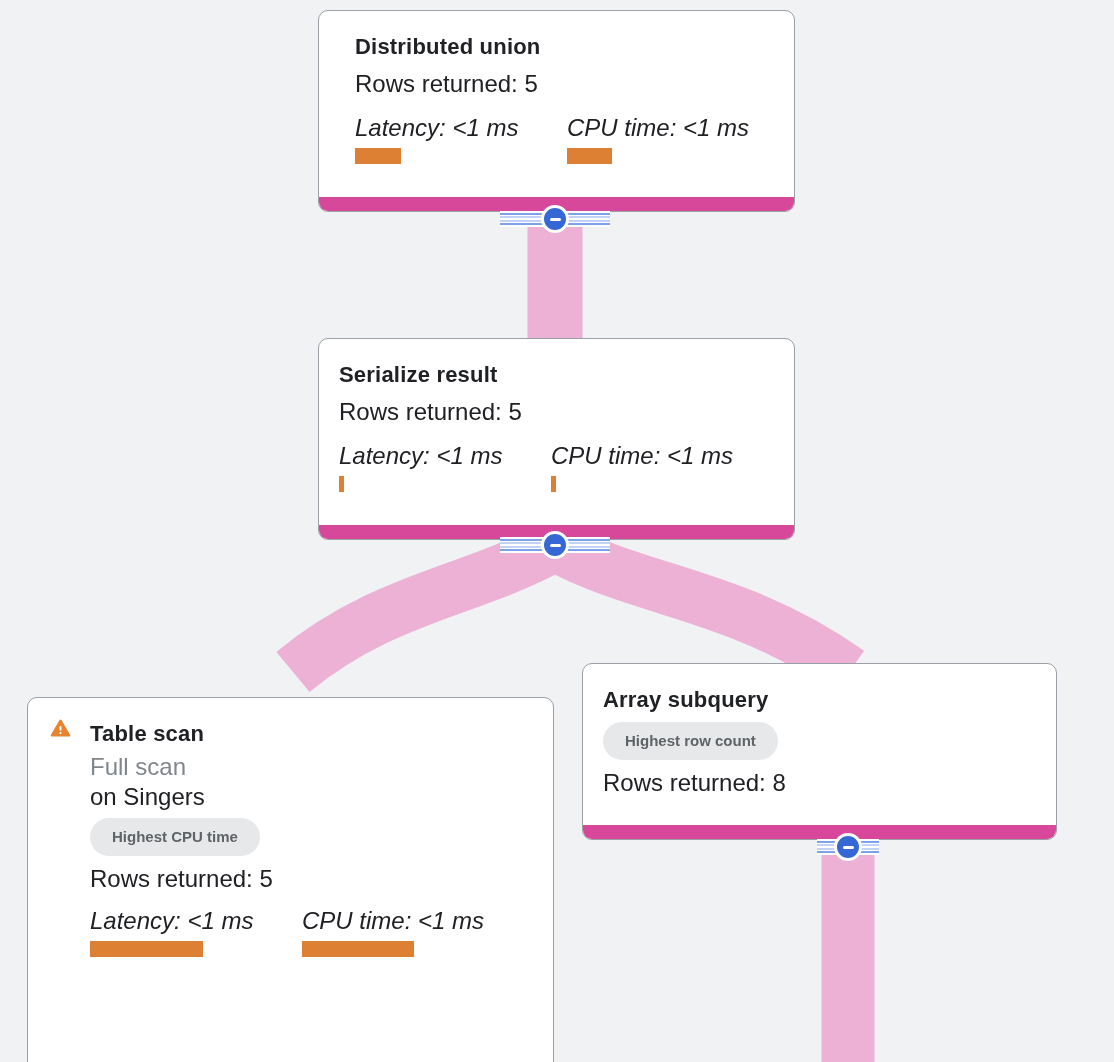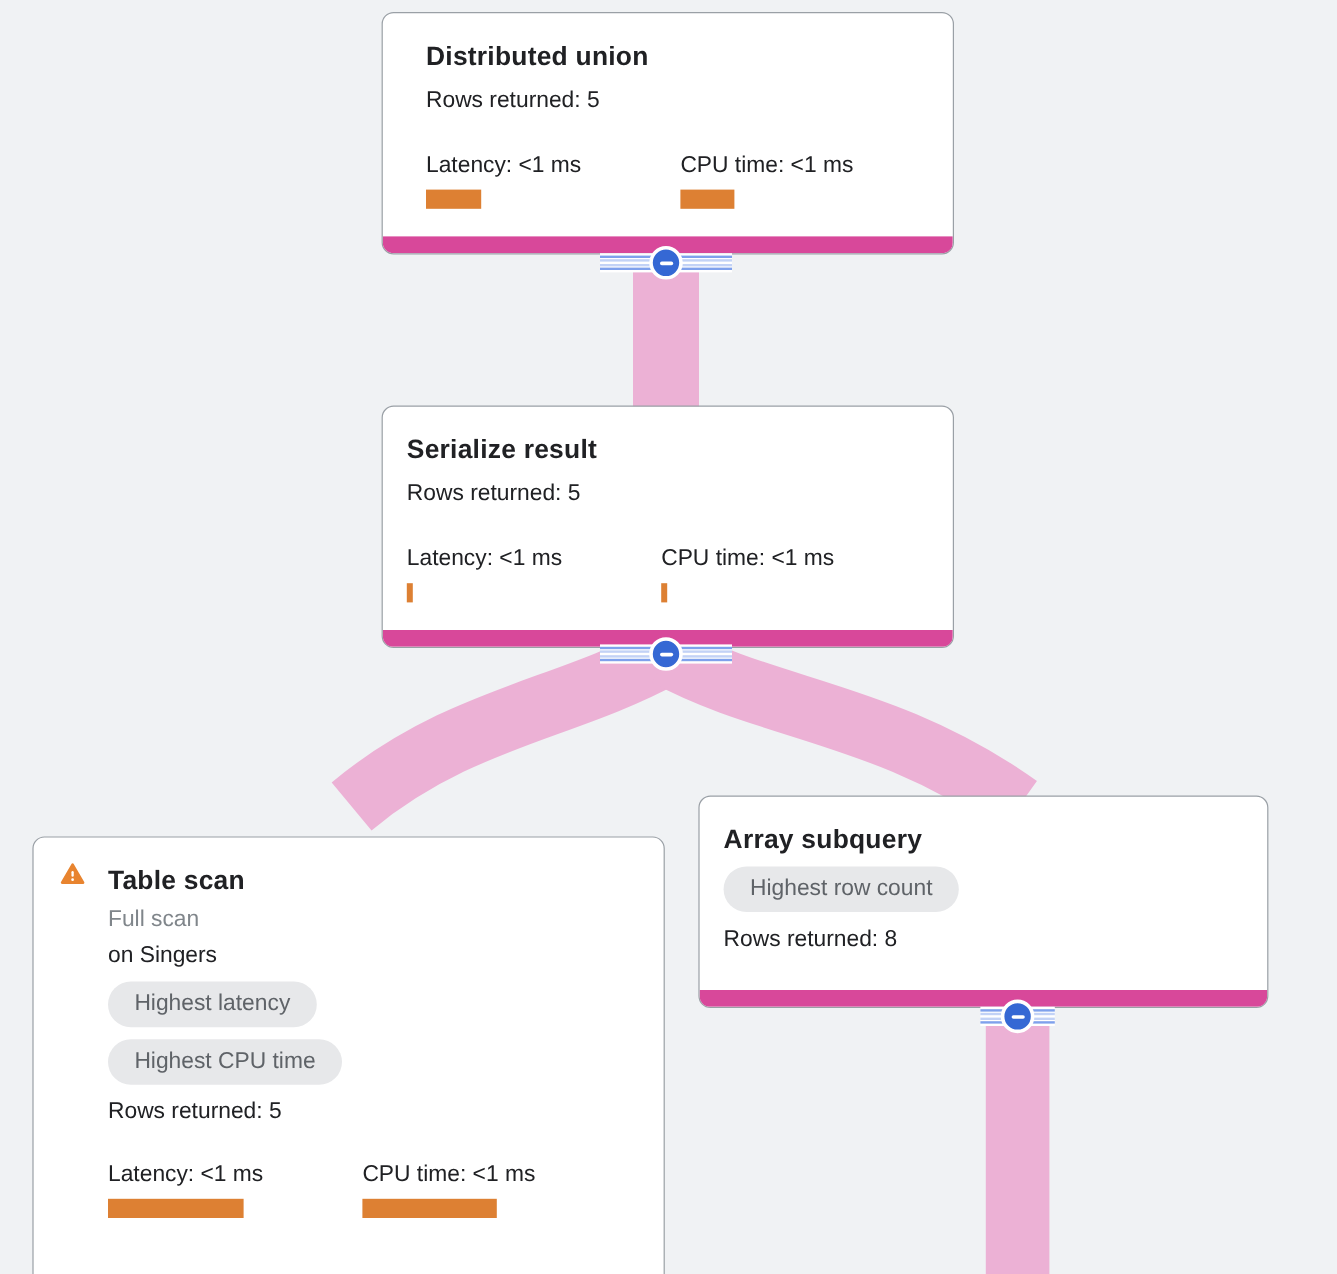--- a/index.html
+++ b/index.html
@@ -19,7 +19,7 @@
   .strip { position:absolute; left:0; right:0; bottom:0; height:14px;
     background:var(--node-footer,#d8489a); }
   .title { font-size:22px; font-weight:600; line-height:28px; letter-spacing:.2px; }
-  .line  { font-size:19px; line-height:22px; margin-top:8px; }
+  .line  { font-size:24px; line-height:22px; margin-top:8px; }
   .rows  { margin-top:12px; }
   .muted { color:var(--muted-text,#80868b); }
   .badge {

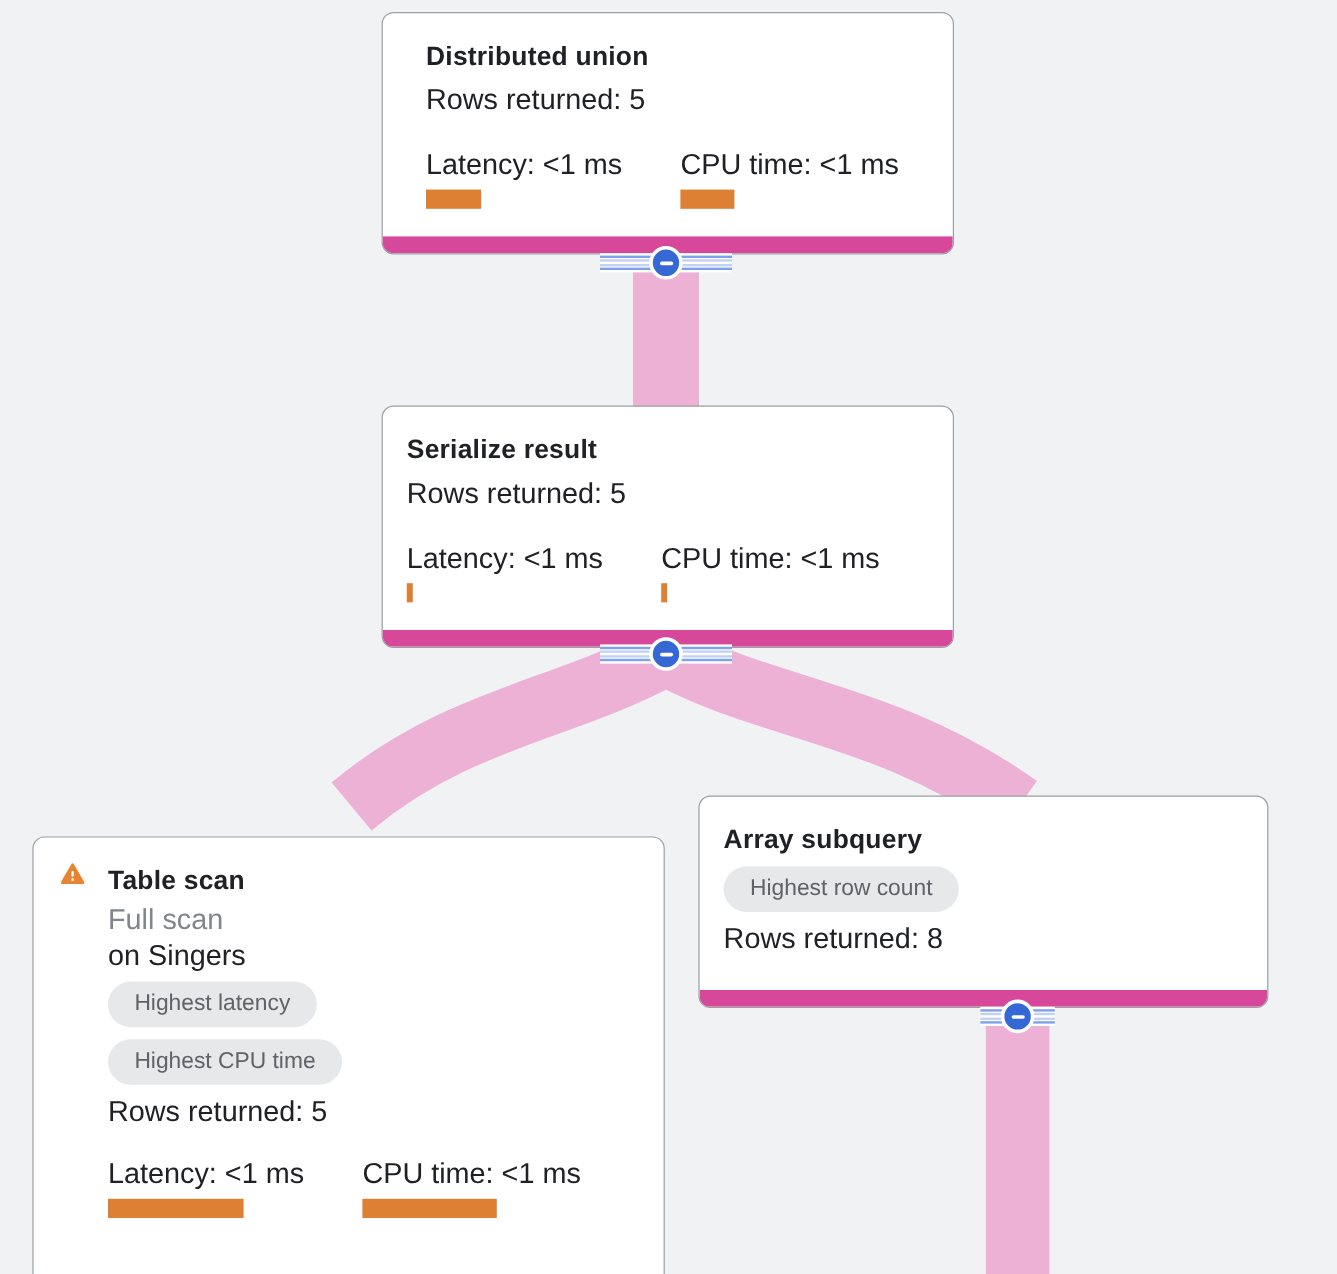--- a/index.html
+++ b/index.html
@@ -28,7 +28,7 @@
   }
   .metrics { display:flex; margin-top:18px; }
   .metric:first-child { width:212px; }
-  .metric .line { margin-top:14px; }
+  .metric .line { margin-top:4px;font-style:italic; }
   .bar { height:16px; margin-top:9px; background:var(--metric-bar,#dd8033); }
   .warn { position:absolute; left:22px; top:20px; width:21px; height:21px; color:var(--warning,#e8842f); }
 

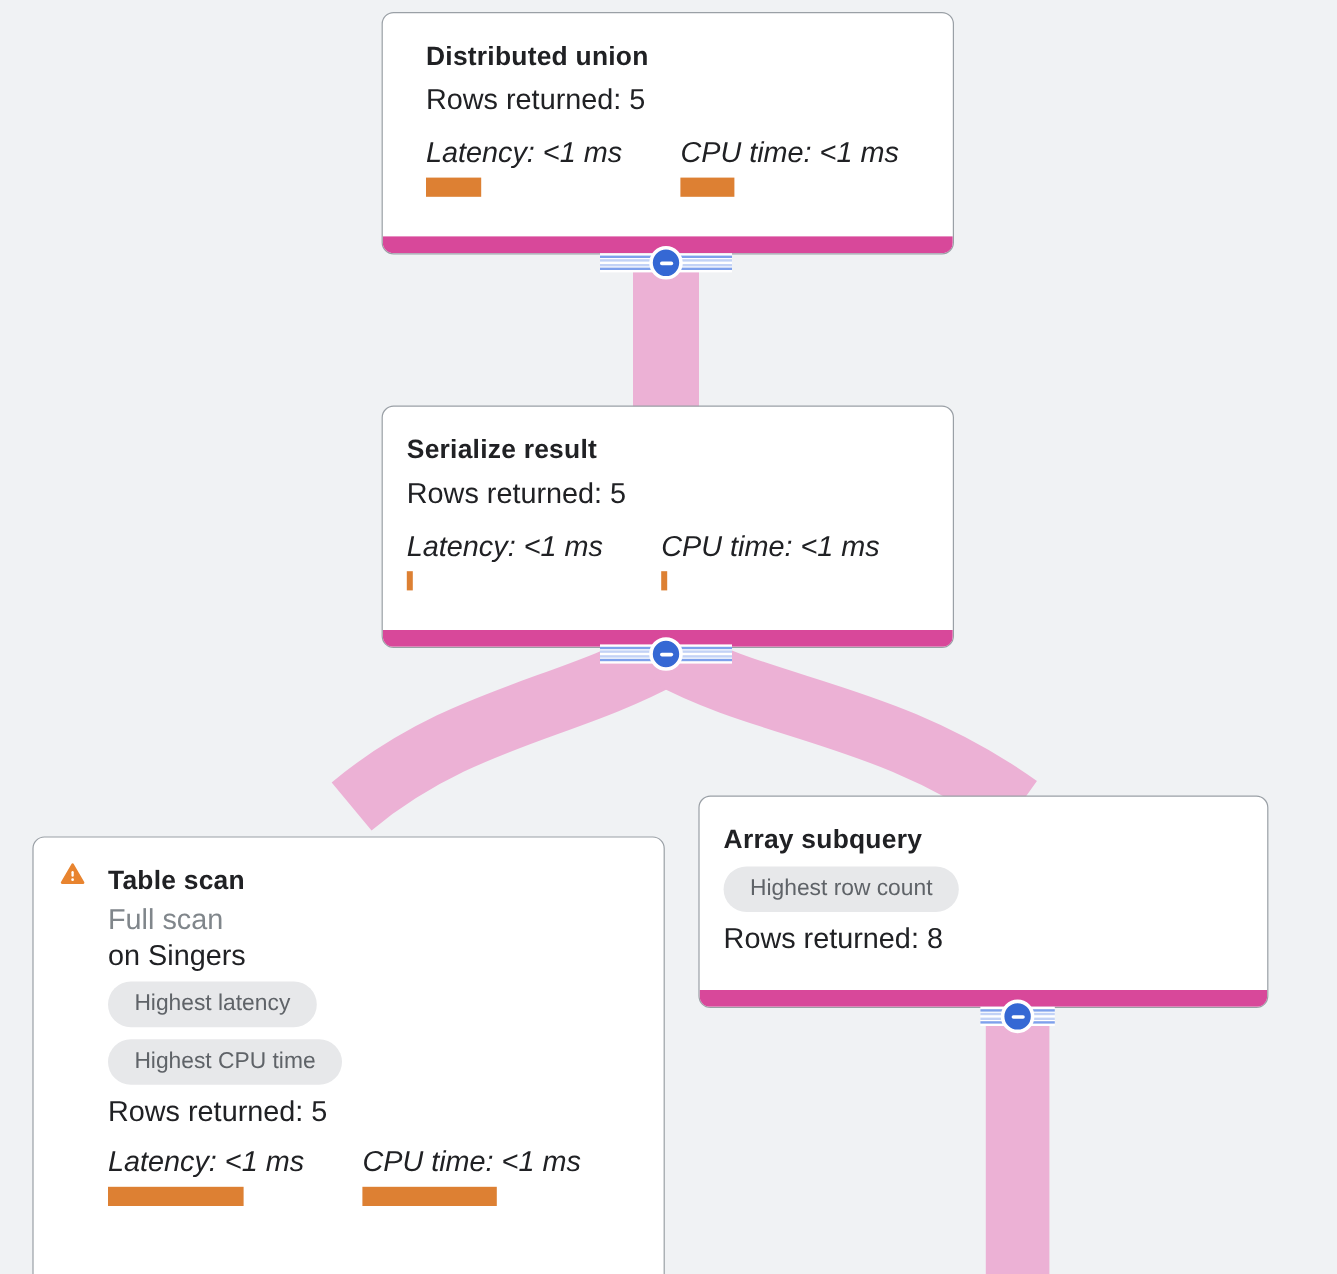--- a/index.html
+++ b/index.html
@@ -24,7 +24,7 @@
   .muted { color:var(--muted-text,#80868b); }
   .badge {
     display:table; background:var(--badge-bg,#e7e8ea); color:var(--badge-text,#5f6368);
-    font-size:19px; line-height:22px; padding:8px 22px; border-radius:20px; margin-top:10px;
+    font-size:15px; line-height:22px; padding:8px 22px; border-radius:20px; margin-top:10px;font-weight:bold;
   }
   .metrics { display:flex; margin-top:18px; }
   .metric:first-child { width:212px; }

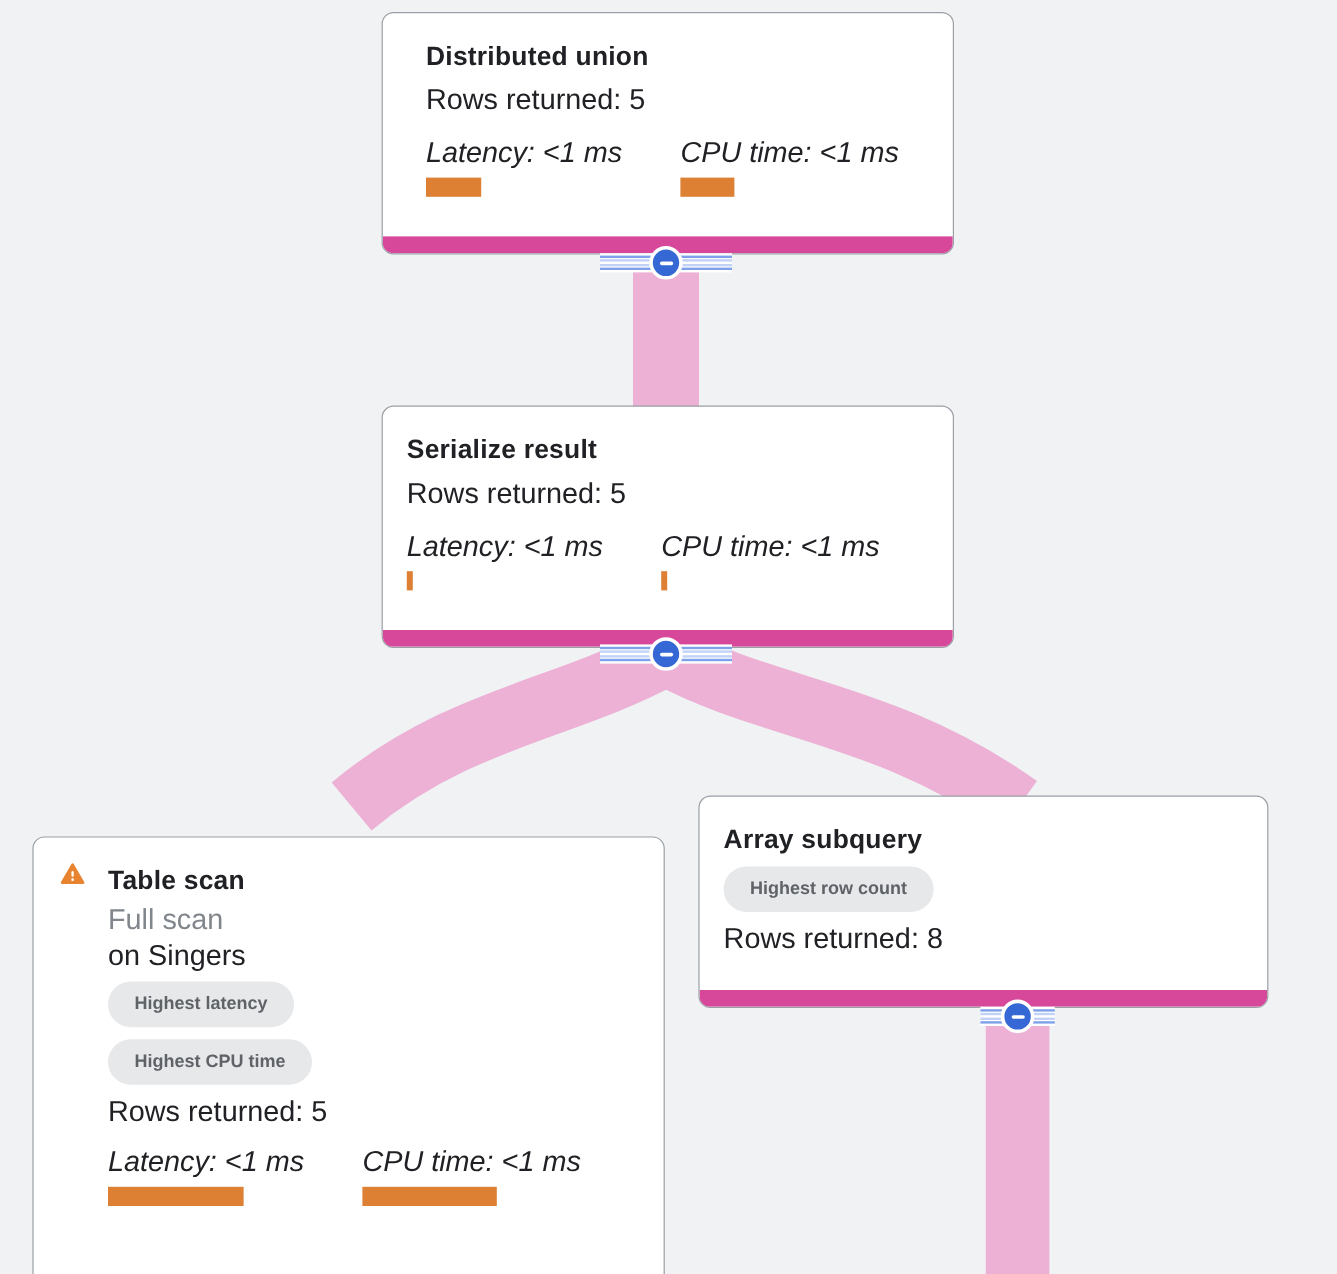--- a/index.html
+++ b/index.html
@@ -100,7 +100,6 @@
     <div class="title">Table scan</div>
     <div class="line muted">Full scan</div>
     <div class="line">on Singers</div>
-    <div class="badge">Highest latency</div>
     <div class="badge">Highest CPU time</div>
     <div class="line rows">Rows returned: 5</div>
     <div class="metrics" style="margin-top:16px;">

